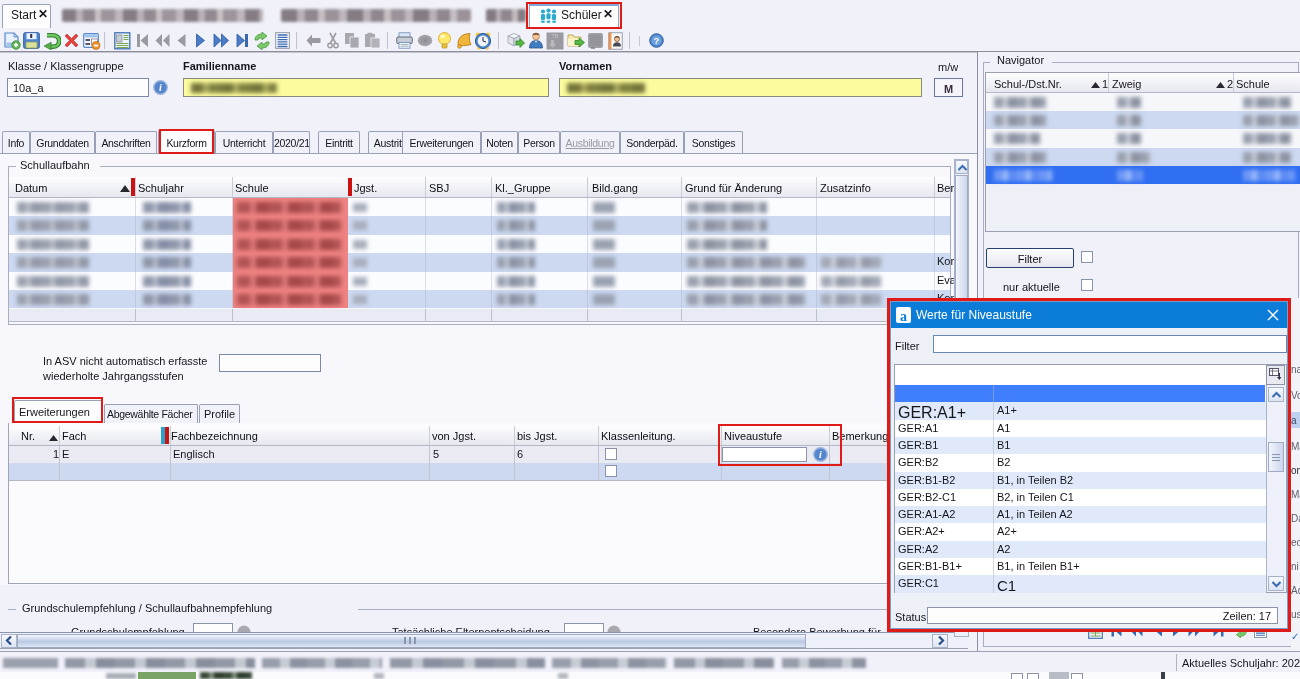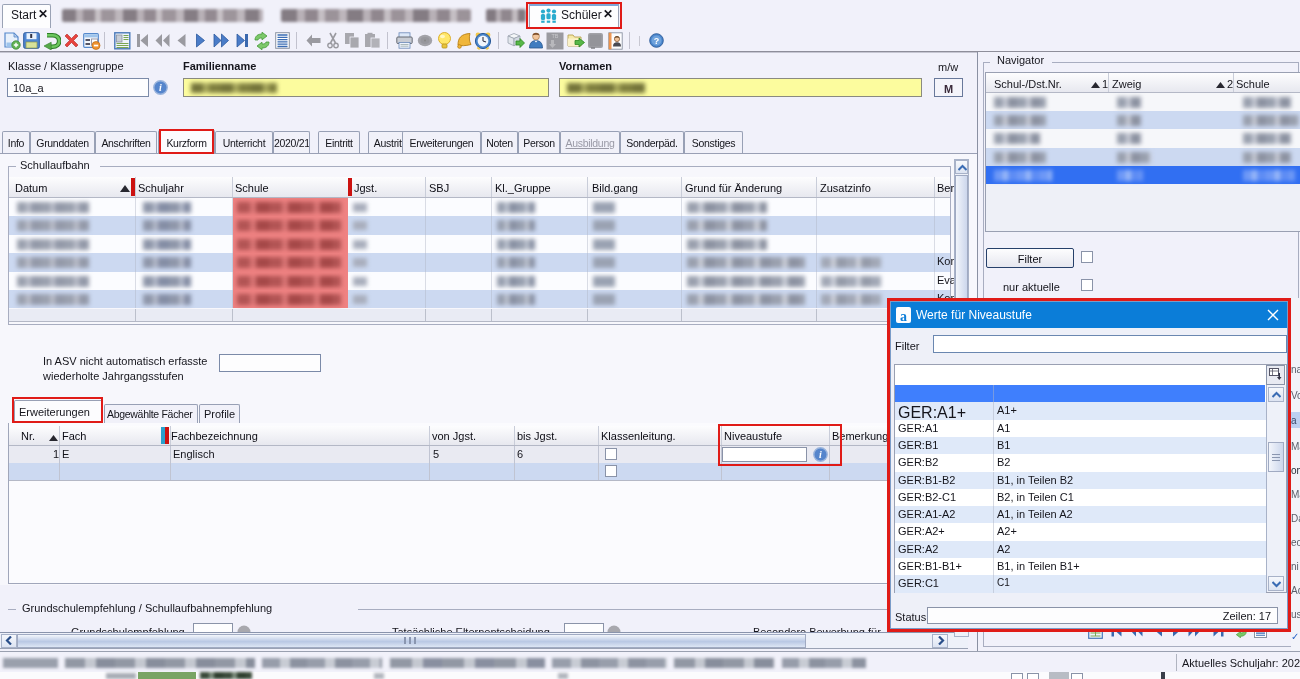--- a/index.html
+++ b/index.html
@@ -780,7 +780,7 @@
         <div style="position:absolute;left:0;top:210.3px;width:371px;height:17.3px;background:#dfe9f9;">
           <div style="position:absolute;left:98px;top:0;width:1px;height:100%;background:rgba(176,182,198,0.5);"></div>
           <div style="position:absolute;left:3px;top:2px;font-size:11px;color:#15151c;">GER:C1</div>
-          <div style="position:absolute;left:102px;top:2px;font-size:10px;color:#15151c;">C1</div>
+          <div style="position:absolute;left:102px;top:2px;font-size:15px;color:#15151c;">C1</div>
         </div>
       </div>
 

